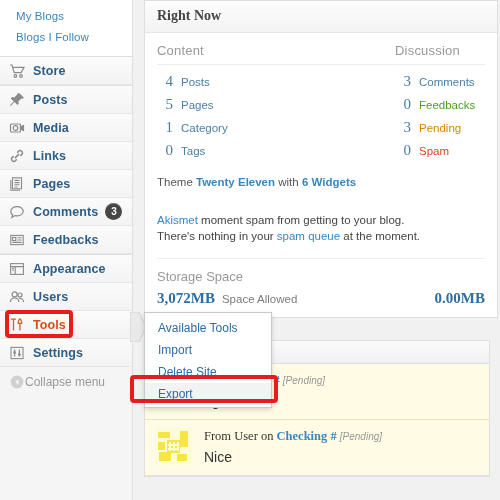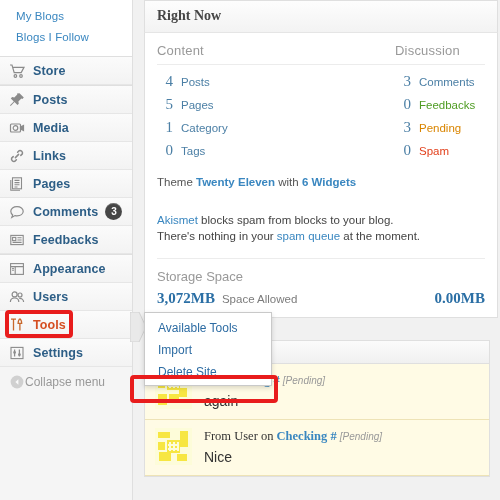--- a/index.html
+++ b/index.html
@@ -241,7 +241,7 @@
 
         <div class="akismet">
           <div>
-            <a href="#">Akismet</a><span> blocks spam from blocks to your blog.</span>
+            <a href="#">Akismet</a><span> moment spam from getting to your blog.</span>
           </div>
           <div>
             <span>There's nothing in your </span><a href="#">spam queue</a><span> at the moment.</span>

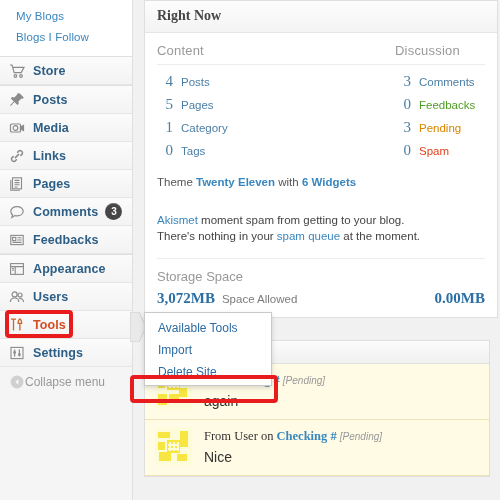--- a/index.html
+++ b/index.html
@@ -482,6 +482,7 @@
     <div class="fly-item">Available Tools</div>
     <div class="fly-item">Import</div>
     <div class="fly-item">Delete Site</div>
+    <div class="fly-item sel">Export</div>
   </div>
 
   <div class="hl-box" style="left:5px; top:310px; width:68px; height:28px;"></div>

